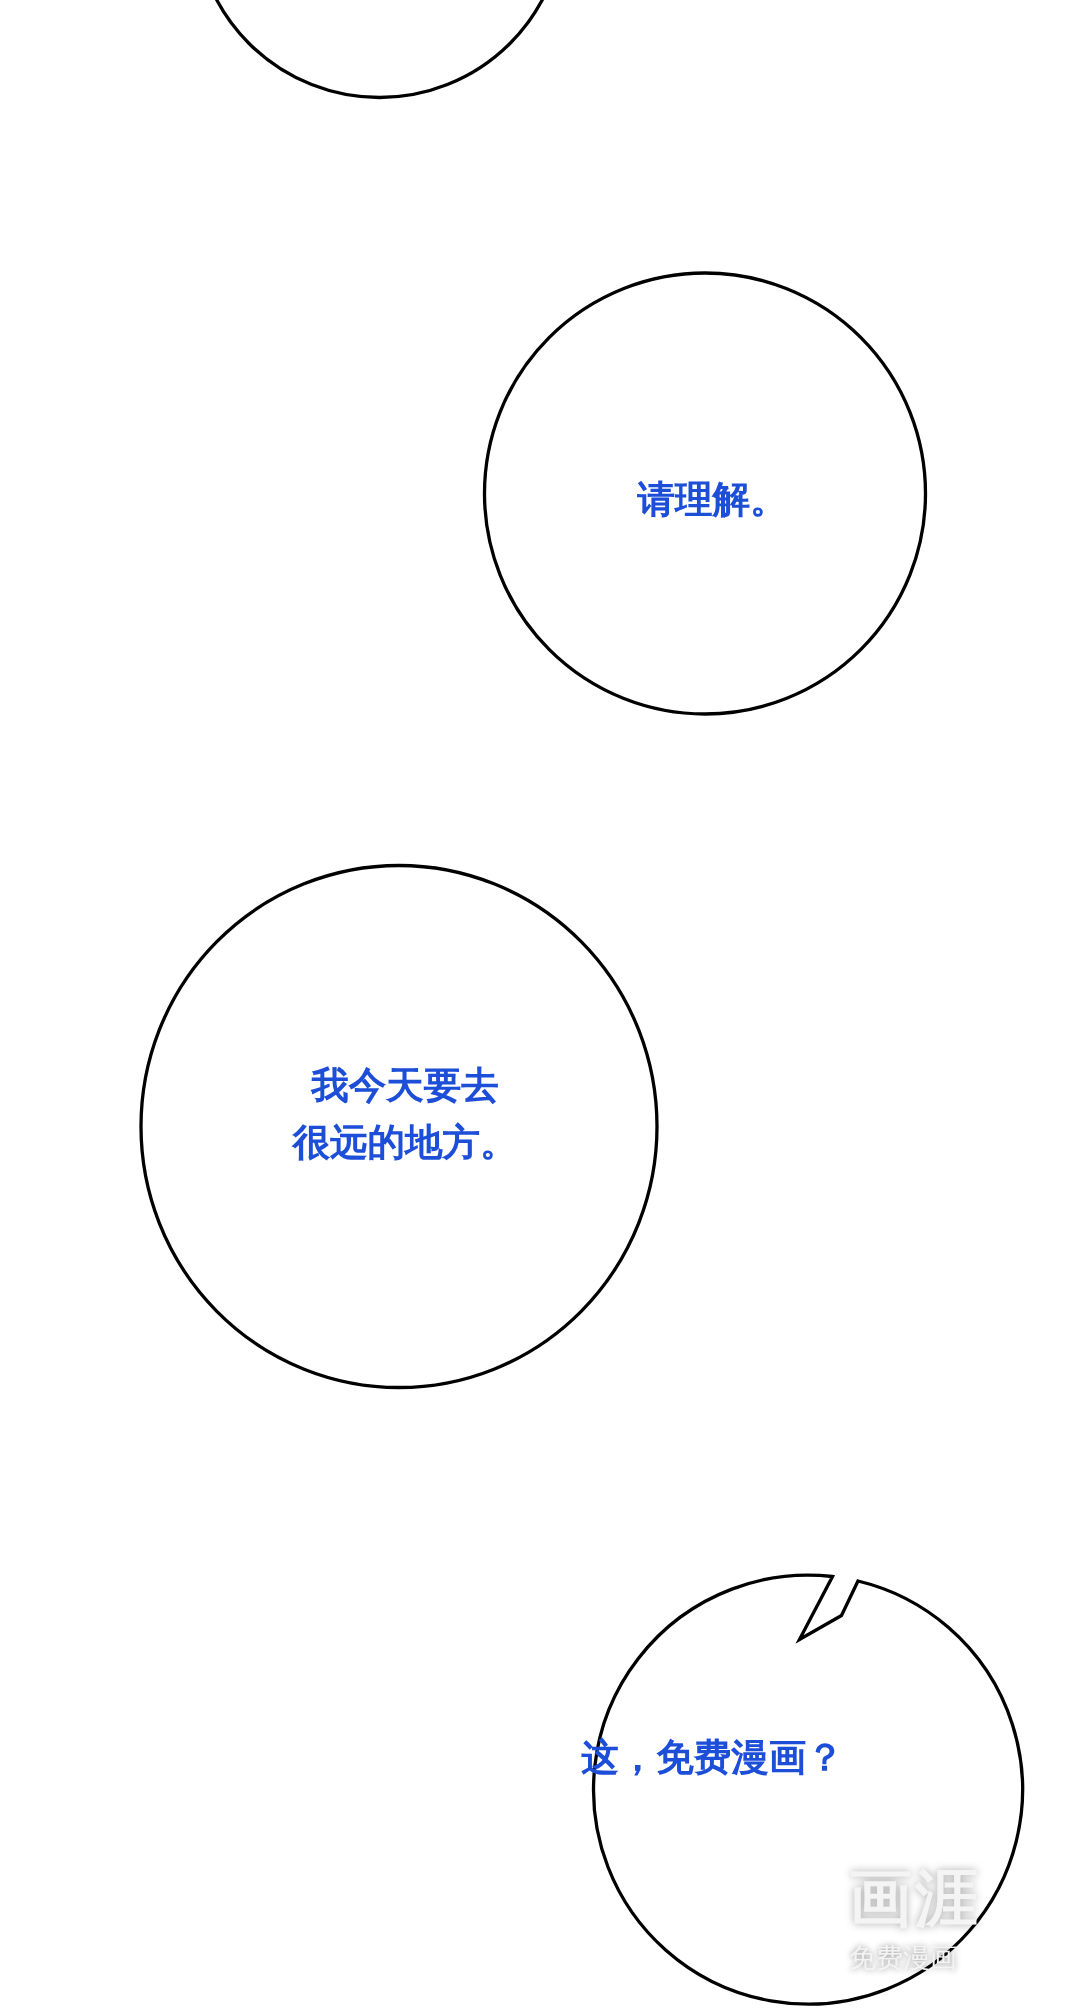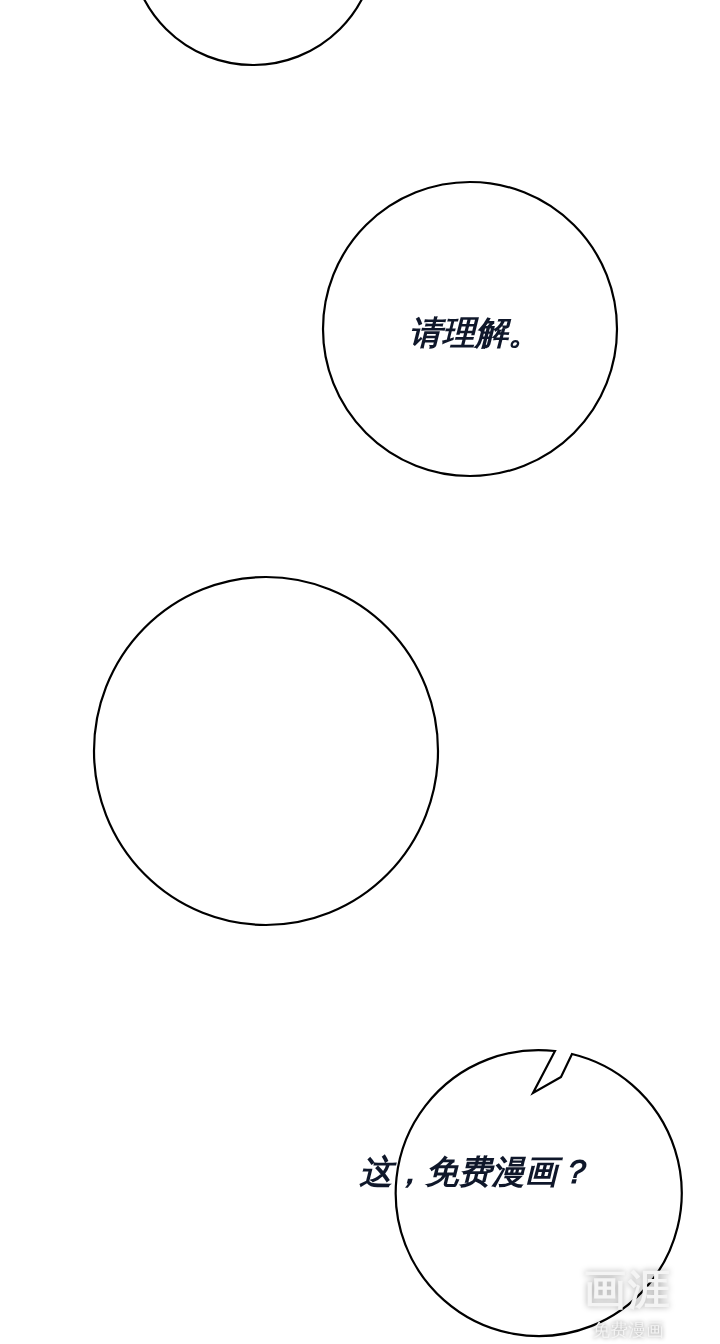--- a/index.html
+++ b/index.html
@@ -6,8 +6,8 @@
     body { width: 720px; height: 1344px; position: relative; overflow: hidden;
            font-family: "DejaVu Sans", "Liberation Sans", sans-serif; }
     svg.panel { position: absolute; left: 0; top: 0; }
-    .bubble-text { position: absolute; color: #0f172a; font-weight: bold;
-                   font-size: 33px; line-height: 38px; text-align: center; white-space: nowrap; font-style: italic; }
+    .bubble-text { position: absolute; color: #1d4ed8; font-weight: bold;
+                   font-size: 25px; line-height: 38px; text-align: center; white-space: nowrap; }
     .watermark { position: absolute; left: 566px; top: 1240px; width: 124px; text-align: center; margin-top: 24px; }
     .wm-logo { font-size: 42px; font-weight: bold; color: #f4f4f4;
                text-shadow: 0 0 6px rgba(0,0,0,0.35); letter-spacing: 2px; line-height: 52px; }

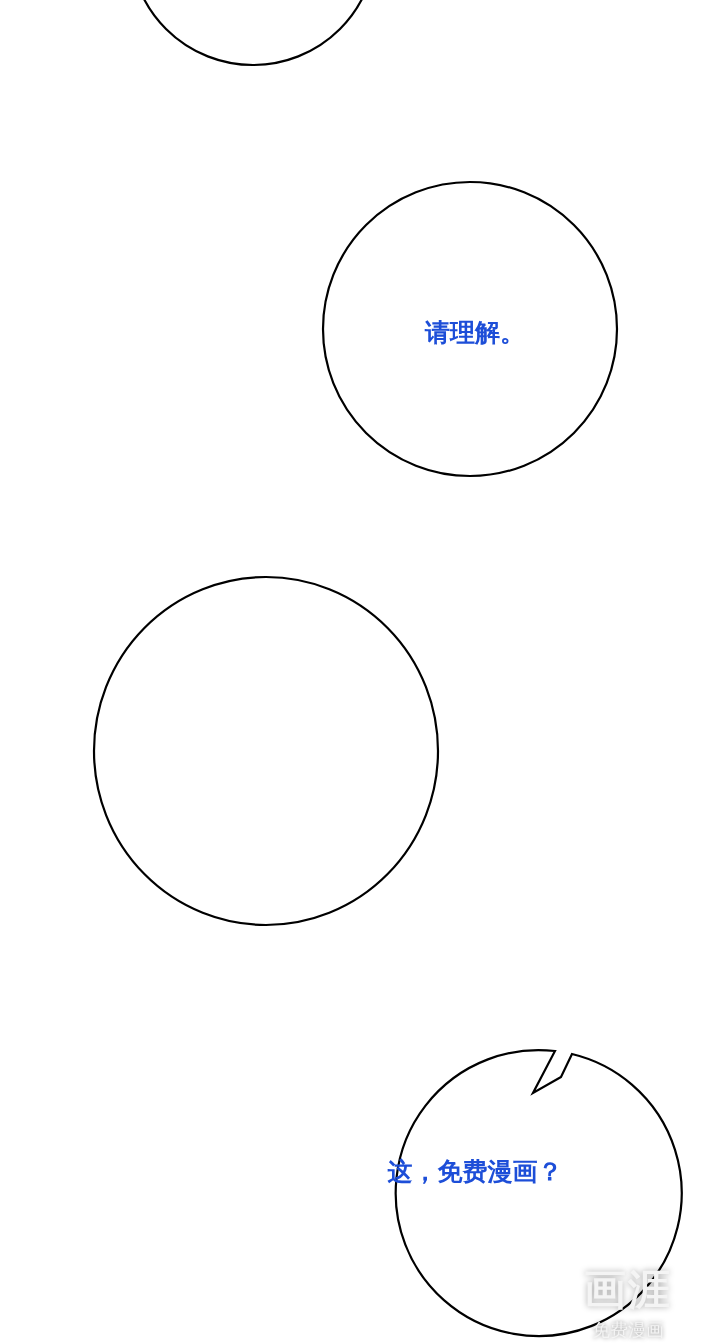--- a/index.html
+++ b/index.html
@@ -34,6 +34,7 @@
 <div class="bubble-text" style="left: 400px; top: 314px; width: 150px;">请理解。</div>
 
 <div class="bubble-text" style="left: 150px; top: 705px; width: 240px;">
+  <div>我今天要去</div>
 </div>
 
 <div class="bubble-text" style="left: 355px; top: 1153px; width: 240px;">这，免费漫画？</div>

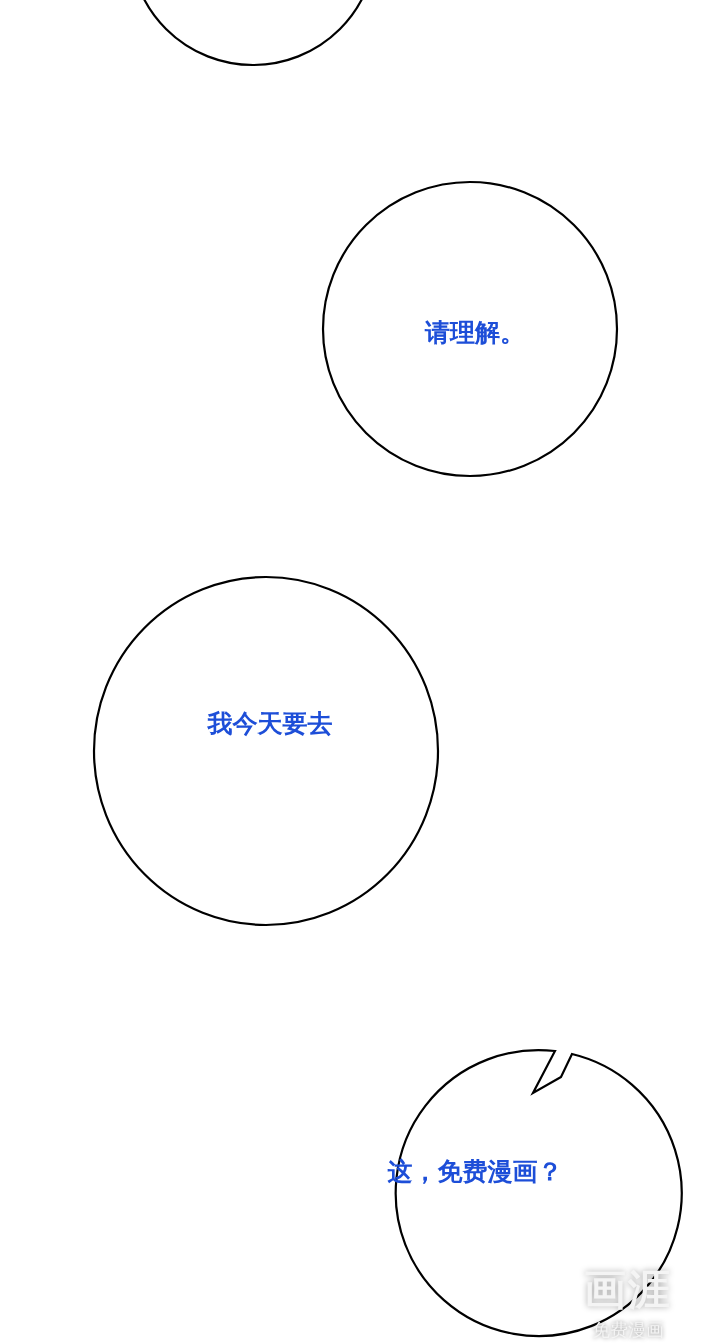--- a/index.html
+++ b/index.html
@@ -35,6 +35,7 @@
 
 <div class="bubble-text" style="left: 150px; top: 705px; width: 240px;">
   <div>我今天要去</div>
+  <div>很远的地方。</div>
 </div>
 
 <div class="bubble-text" style="left: 355px; top: 1153px; width: 240px;">这，免费漫画？</div>

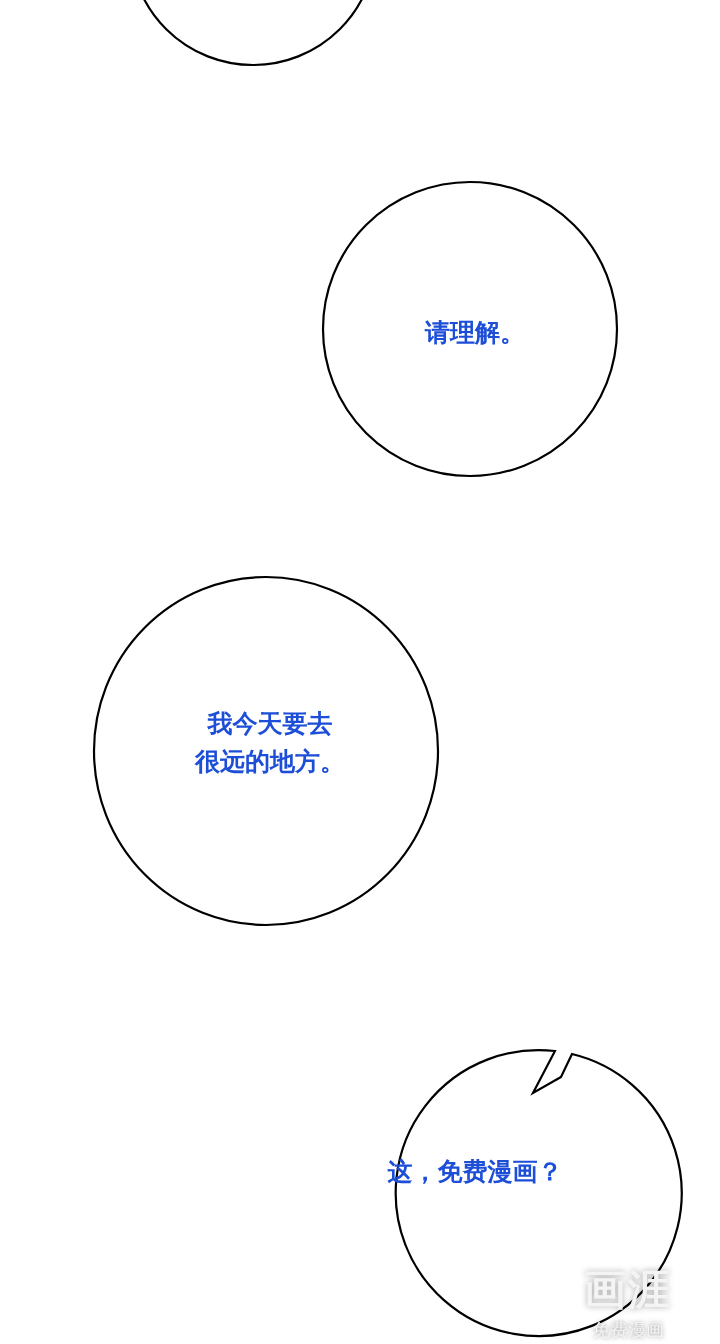--- a/index.html
+++ b/index.html
@@ -8,7 +8,7 @@
     svg.panel { position: absolute; left: 0; top: 0; }
     .bubble-text { position: absolute; color: #1d4ed8; font-weight: bold;
                    font-size: 25px; line-height: 38px; text-align: center; white-space: nowrap; }
-    .watermark { position: absolute; left: 566px; top: 1240px; width: 124px; text-align: center; margin-top: 24px; }
+    .watermark { position: absolute; left: 566px; top: 1240px; width: 124px; text-align: left; }
     .wm-logo { font-size: 42px; font-weight: bold; color: #f4f4f4;
                text-shadow: 0 0 6px rgba(0,0,0,0.35); letter-spacing: 2px; line-height: 52px; }
     .wm-sub { font-size: 18px; color: #f4f4f4; text-shadow: 0 0 4px rgba(0,0,0,0.45); line-height: 28px; }

